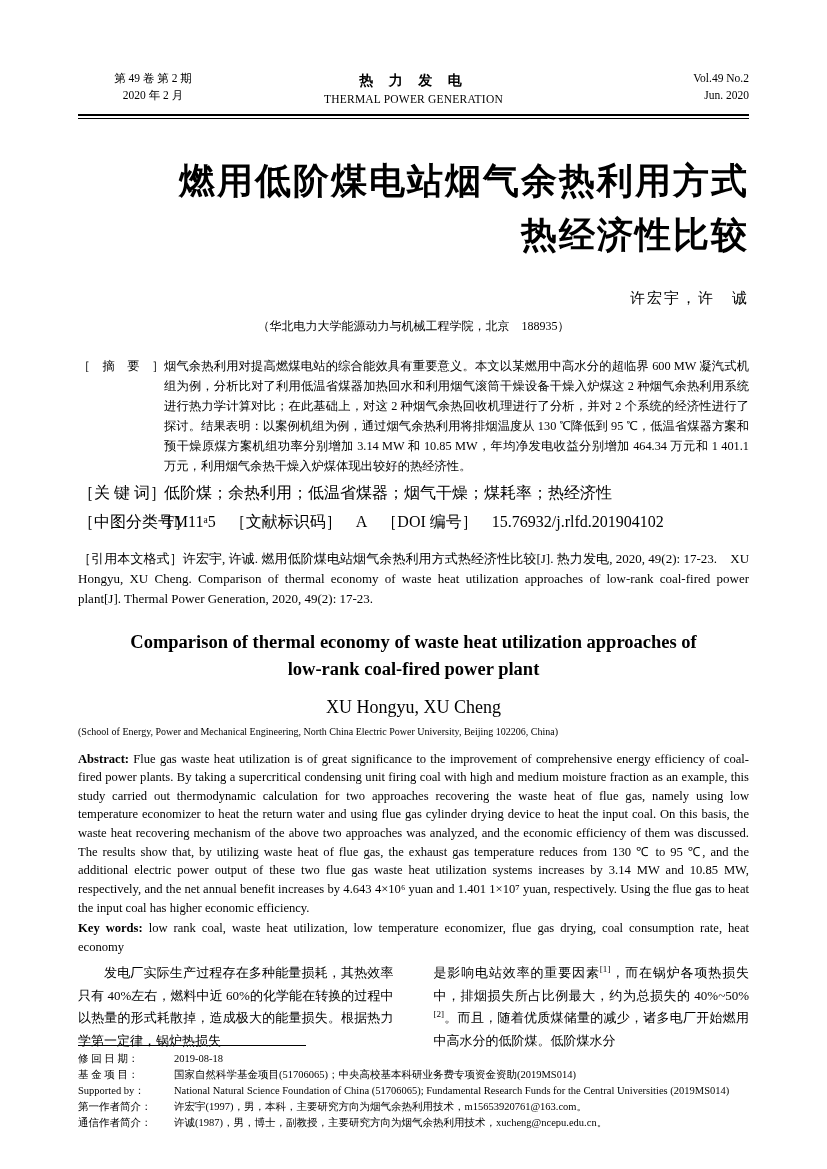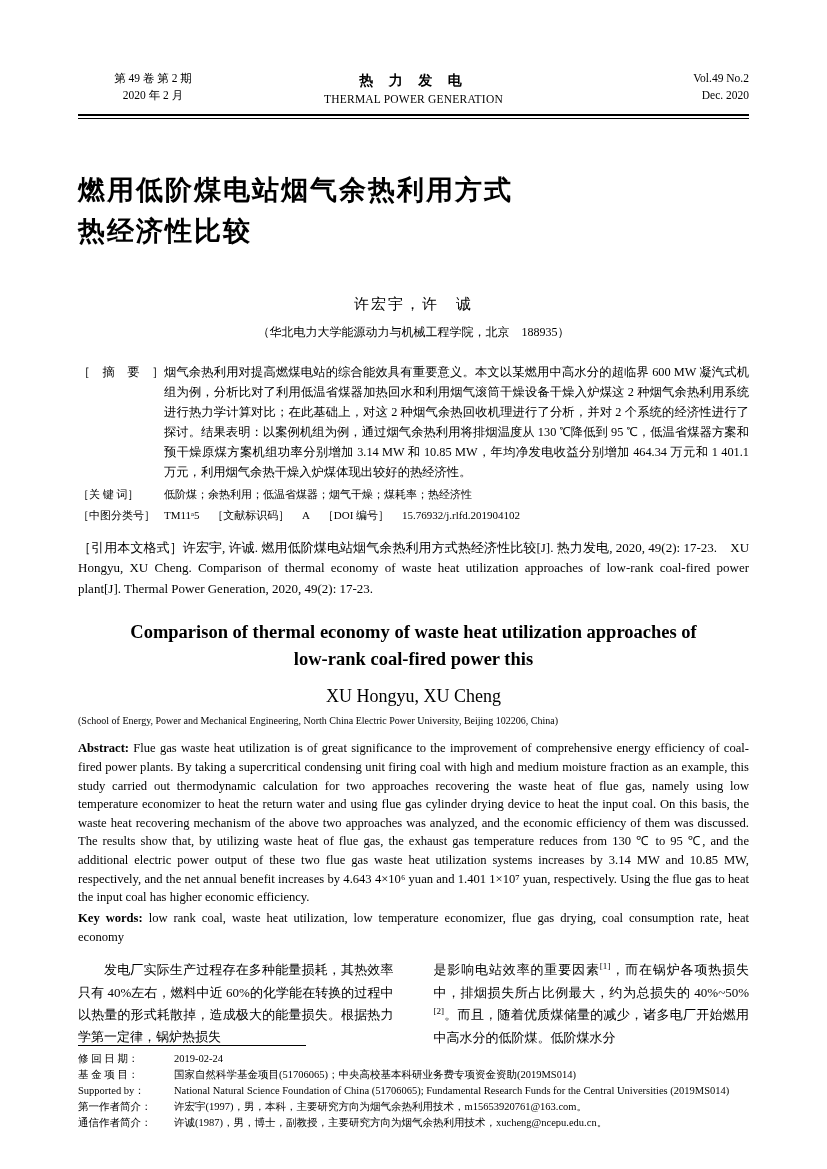--- a/index.html
+++ b/index.html
@@ -213,7 +213,7 @@
     </div>
     <div class="right col">
       <div class="rh-line">Vol.49   No.2</div>
-      <div class="rh-line">Dec. 2020</div>
+      <div class="rh-line">Jun. 2020</div>
     </div>
   </div>
   <div class="rule-thick"></div>

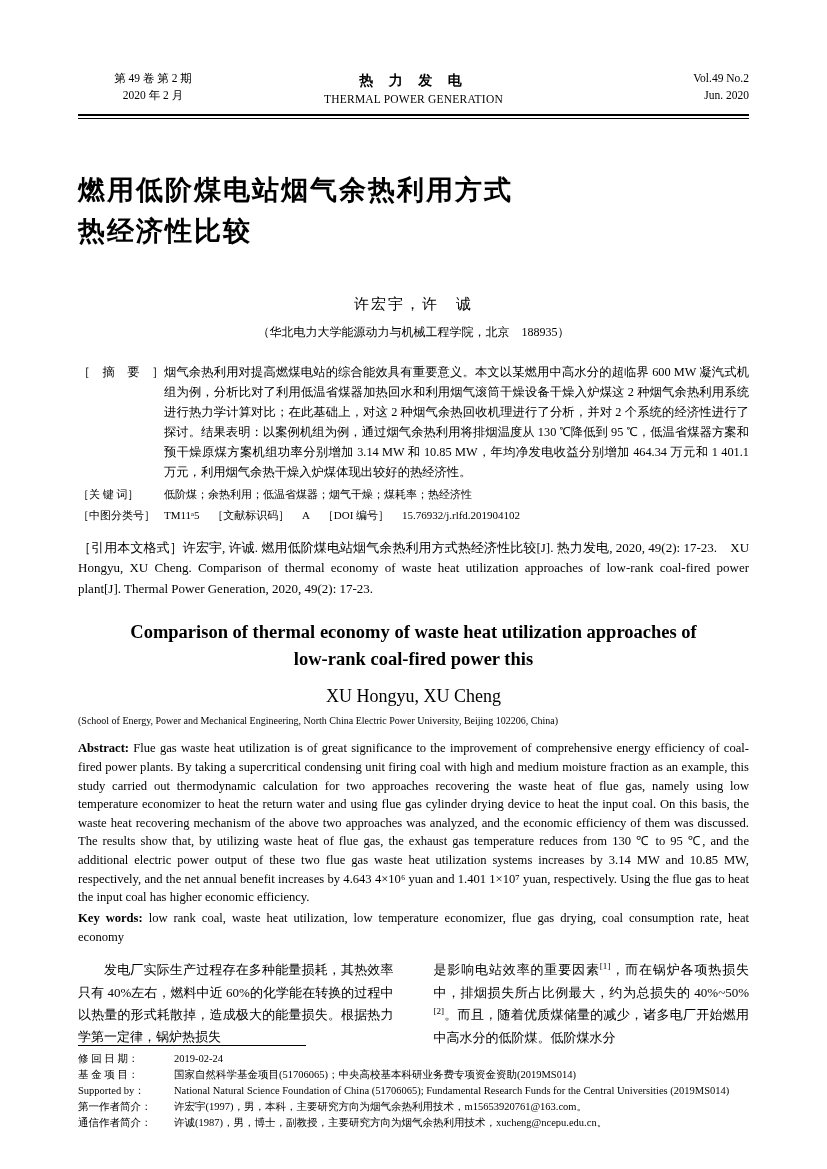--- a/index.html
+++ b/index.html
@@ -62,13 +62,13 @@
 
   
   .title-cn {
-    text-align: left;
+    text-align: right;
     font-family: "DejaVu Serif", serif;
     font-weight: bold;
-    font-size: 27px;
+    font-size: 36px;
     line-height: 1.5;
     letter-spacing: 2px;
-    margin-top: 51px;
+    margin-top: 34px;
   }
   .authors-cn {
     text-align: center;

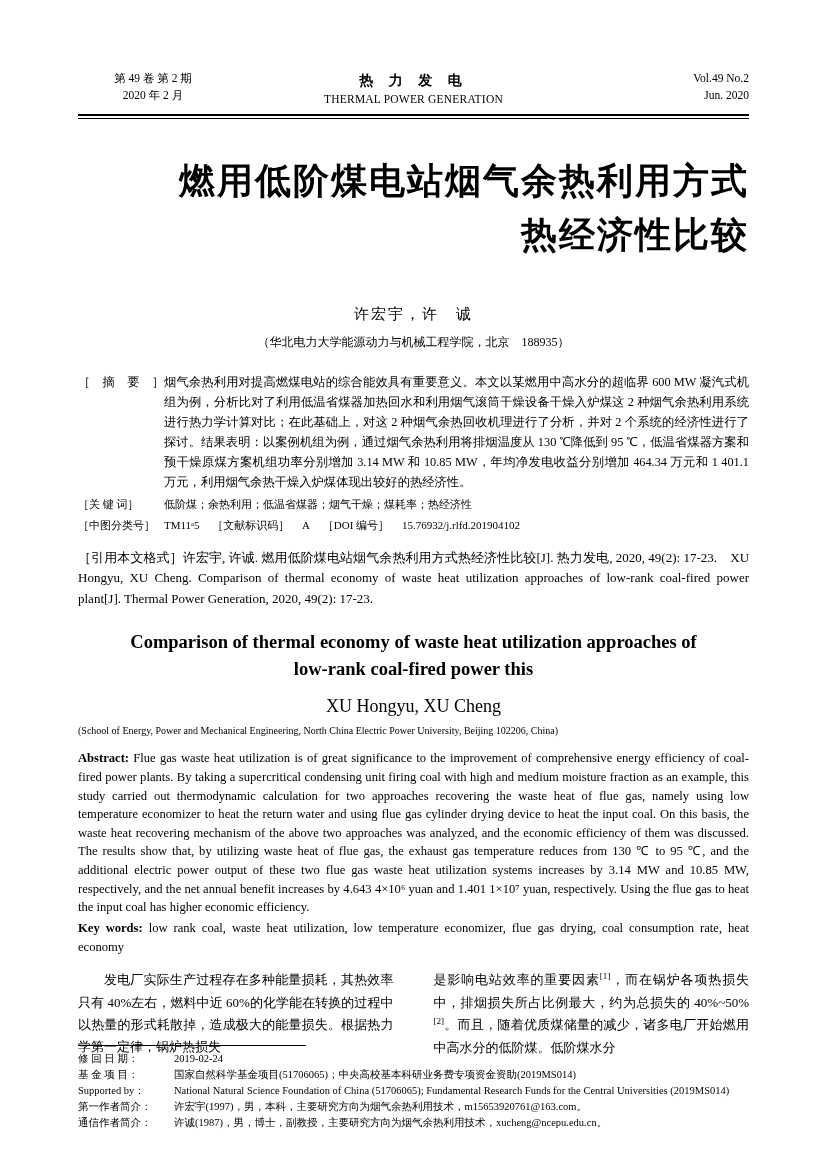--- a/index.html
+++ b/index.html
@@ -71,10 +71,10 @@
     margin-top: 34px;
   }
   .authors-cn {
-    text-align: center;
+    text-align: right;
     font-size: 15px;
     letter-spacing: 2px;
-    margin-top: 44px;
+    margin-top: 28px;
   }
   .affil-cn {
     text-align: center;

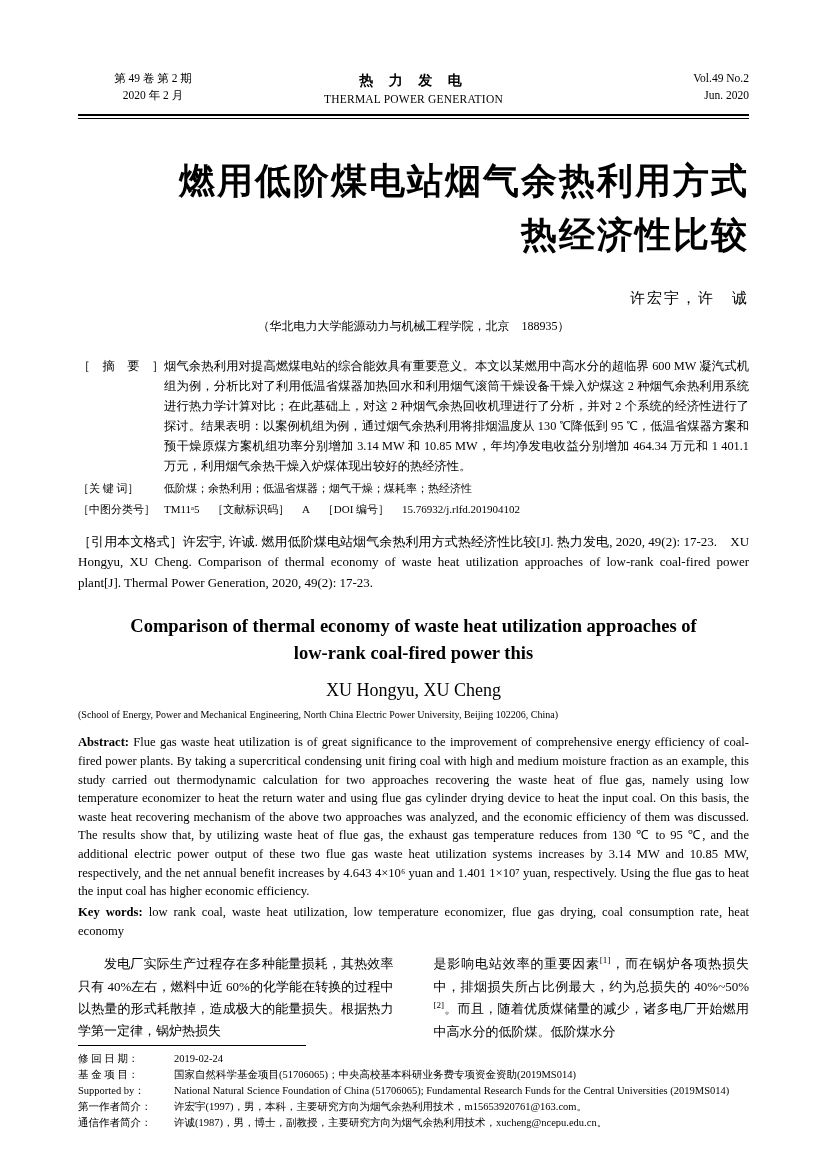--- a/index.html
+++ b/index.html
@@ -107,7 +107,7 @@
   }
   .kv-row {
     margin-top: 3px;
-    font-size: 11px;
+    font-size: 16px;
   }
   .kv-row .seg { margin-right: 10px; }
 

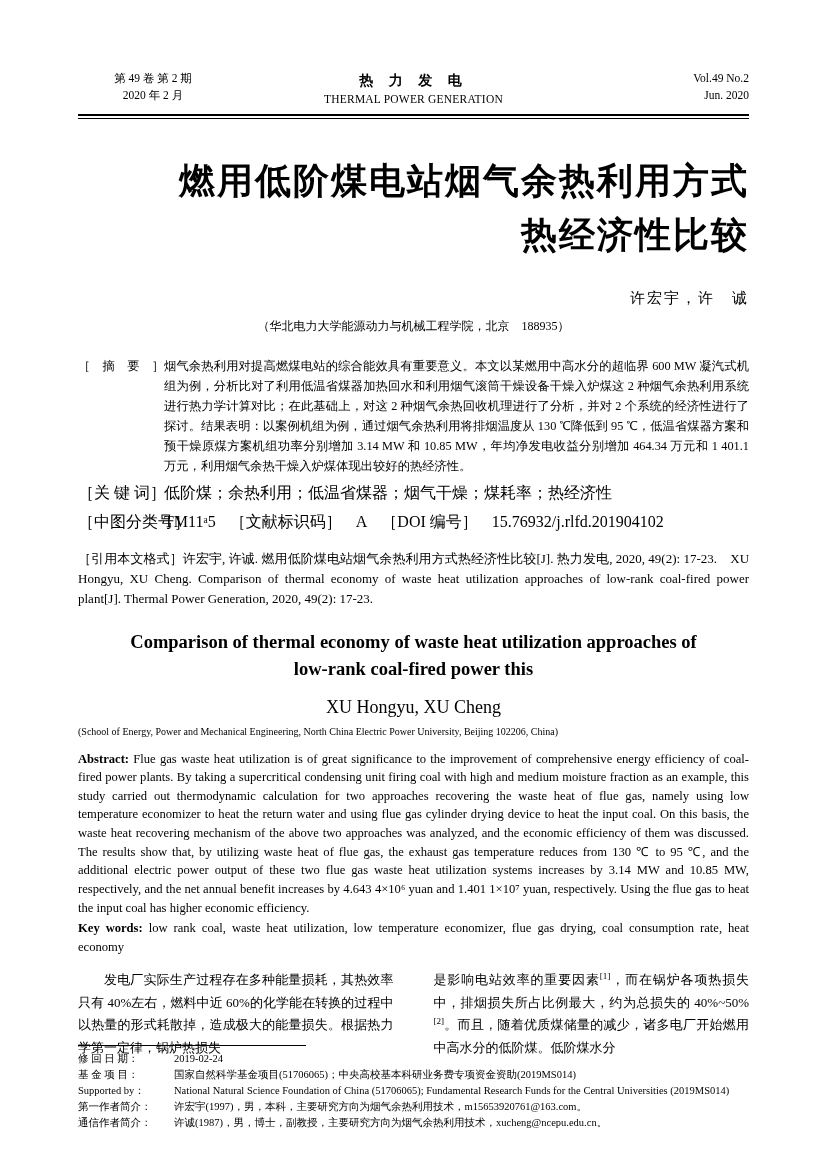--- a/index.html
+++ b/index.html
@@ -259,7 +259,7 @@
 
   <div class="title-en">
     <div>Comparison of thermal economy of waste heat utilization approaches of</div>
-    <div>low-rank coal-fired power this</div>
+    <div>low-rank coal-fired power plant</div>
   </div>
   <div class="authors-en">XU Hongyu, XU Cheng</div>
   <div class="affil-en">(School of Energy, Power and Mechanical Engineering, North China Electric Power University, Beijing 102206, China)</div>

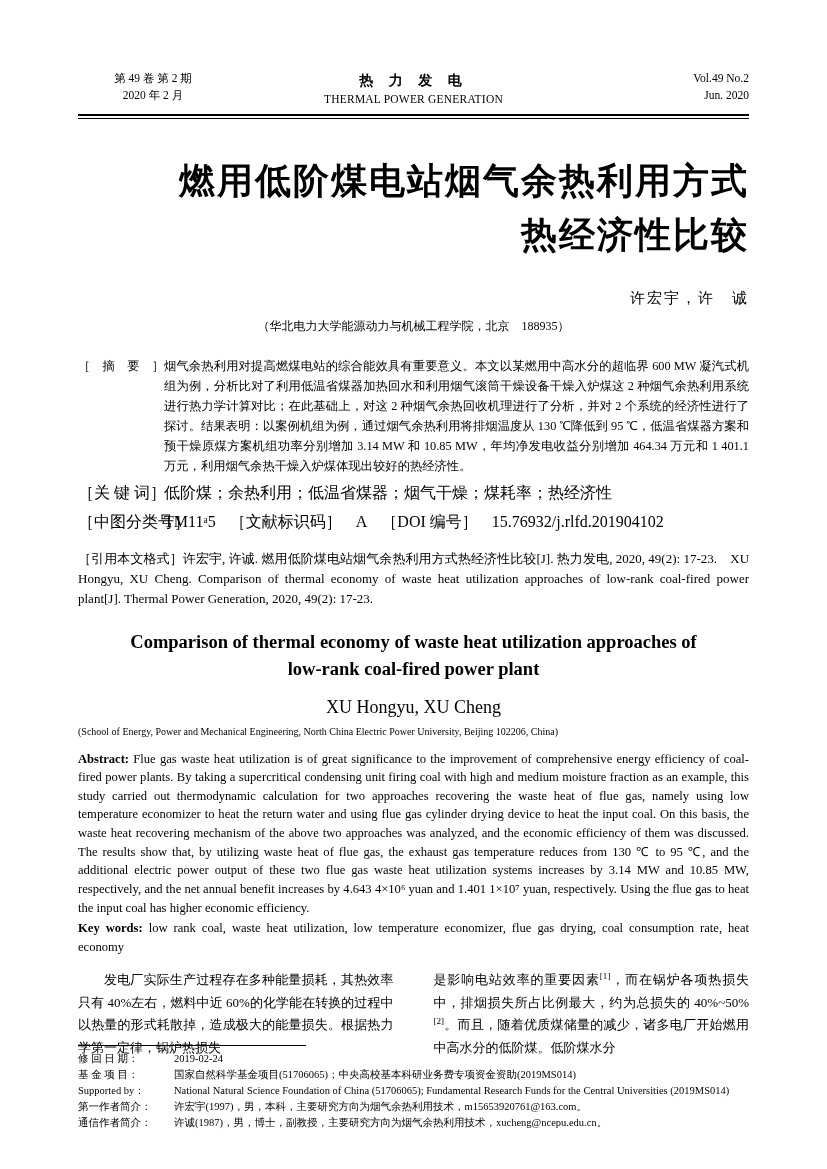--- a/index.html
+++ b/index.html
@@ -154,7 +154,7 @@
 
   
   .body-cols {
-    margin-top: 13px;
+    margin-top: 6px;
     display: flex;
     gap: 40px;
     font-size: 13px;

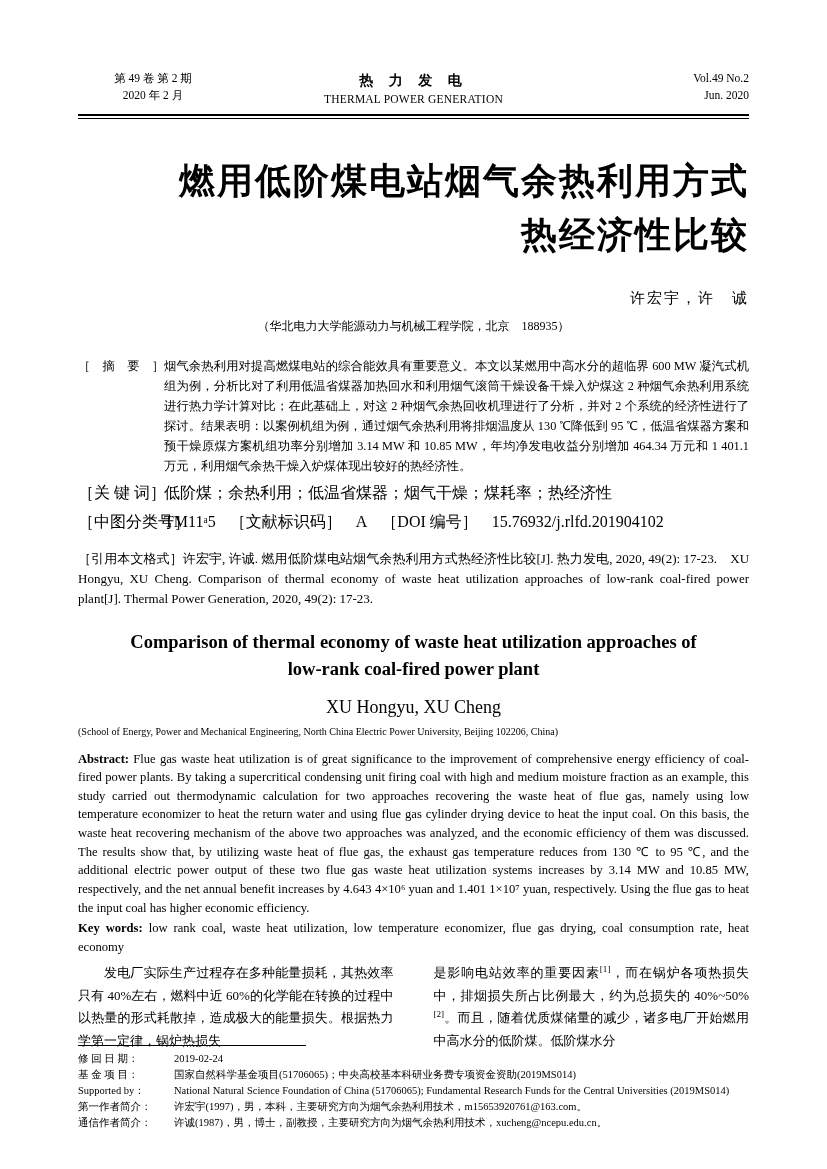--- a/index.html
+++ b/index.html
@@ -284,7 +284,7 @@
     <div class="fn-rule"></div>
     <div class="fn-line">
       <div class="fn-key">修 回 日 期：</div>
-      <div class="fn-val">2019-02-24</div>
+      <div class="fn-val">2019-08-18</div>
     </div>
     <div class="fn-line">
       <div class="fn-key">基 金 项 目：</div>

